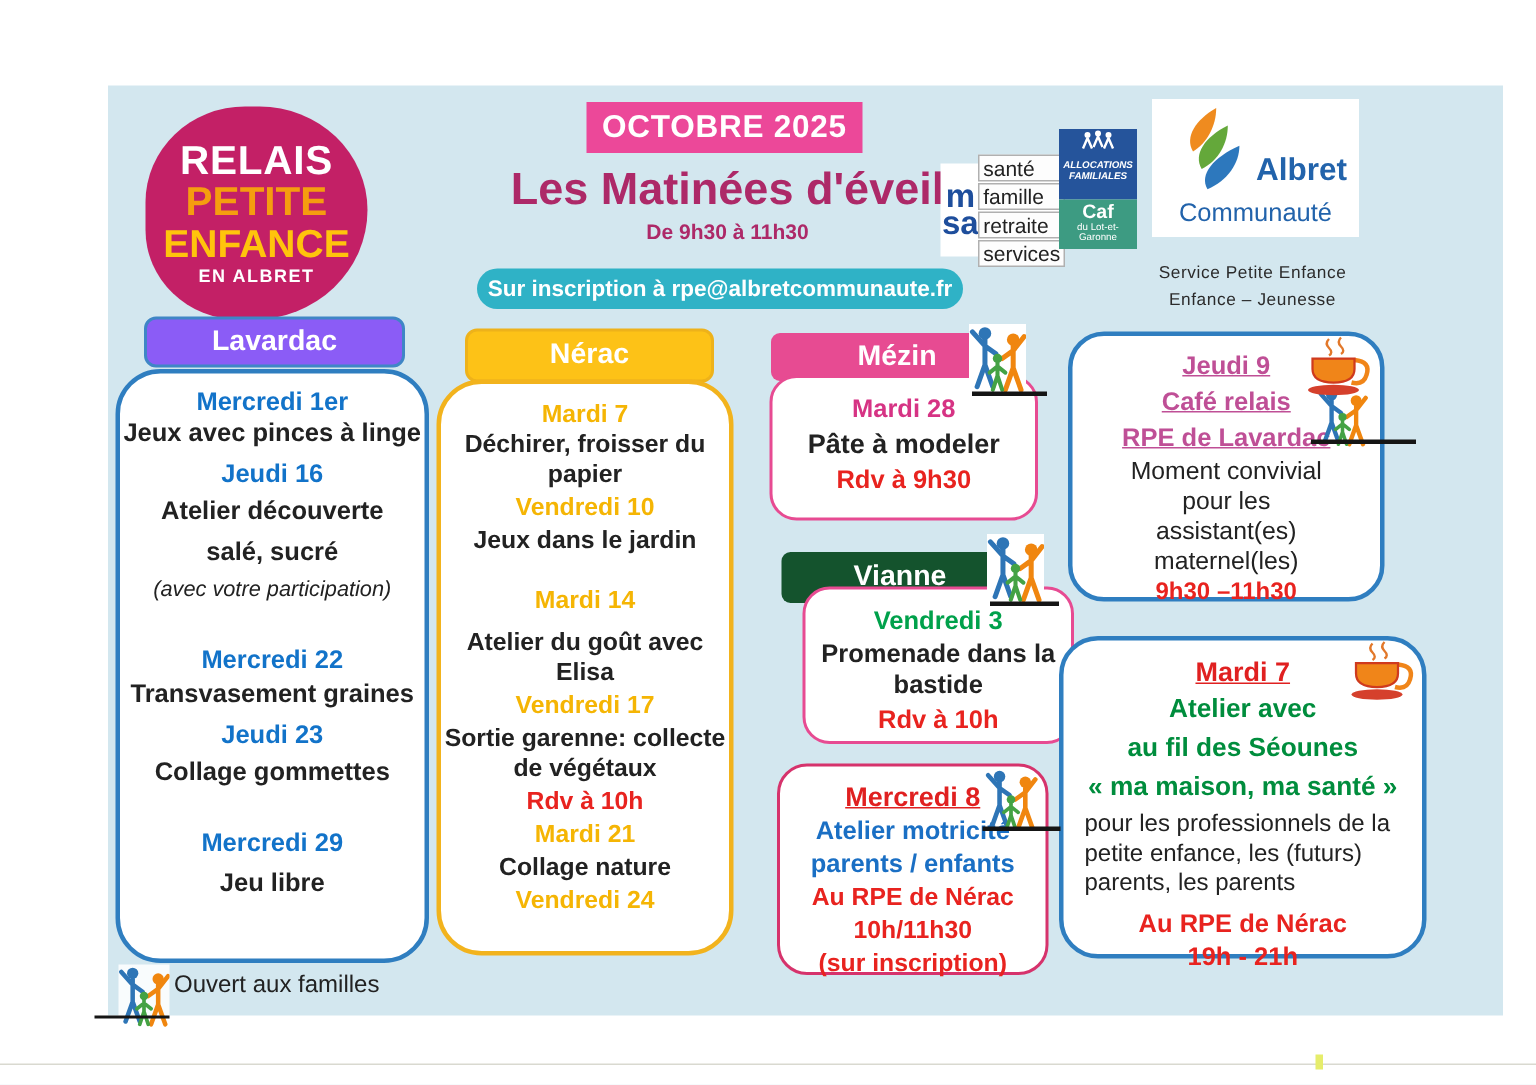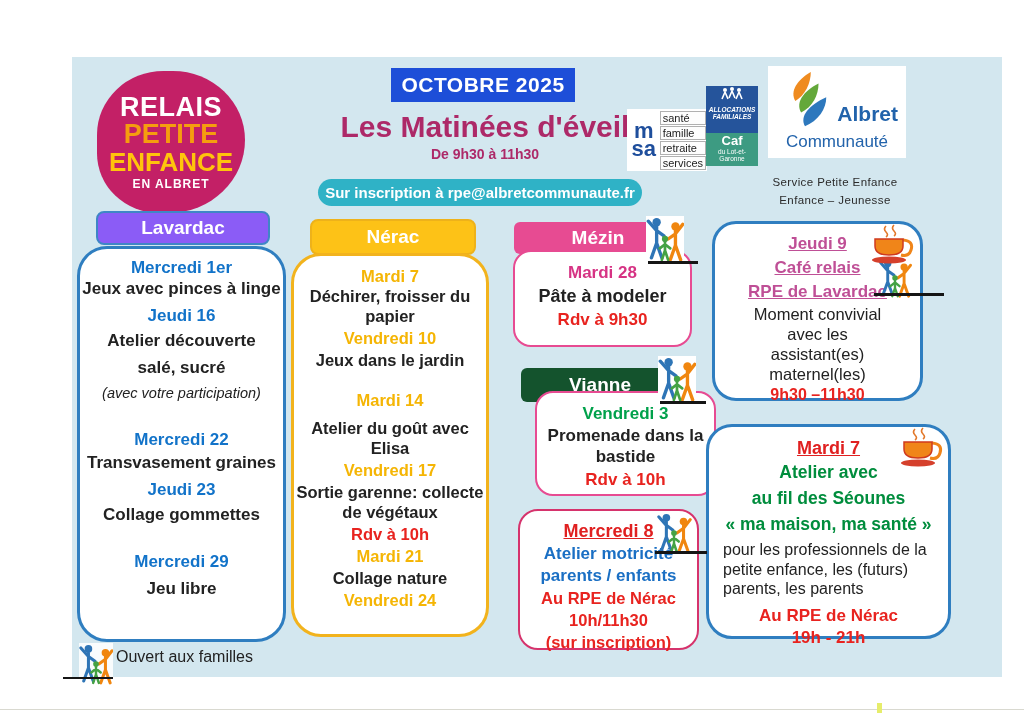--- a/index.html
+++ b/index.html
@@ -14,7 +14,7 @@
   #relais-logo .l2{color:#f59d0f;font-size:27px;font-weight:bold;}
   #relais-logo .l3{color:#ffc40c;font-size:26px;font-weight:bold;}
   #relais-logo .l4{color:#fff;font-size:12px;font-weight:bold;margin-top:3px;letter-spacing:1px;}
-  #month-banner{position:absolute;left:391px;top:68px;width:184px;height:34px;background:#1d4ed8;
+  #month-banner{position:absolute;left:391px;top:68px;width:184px;height:34px;background:#ec4899;
        color:#fff;font-weight:bold;font-size:21px;text-align:center;line-height:34px;letter-spacing:.5px;}
   #main-title{position:absolute;left:325px;top:110px;width:320px;text-align:center;
        color:#ad2968;font-weight:bold;font-size:30px;}

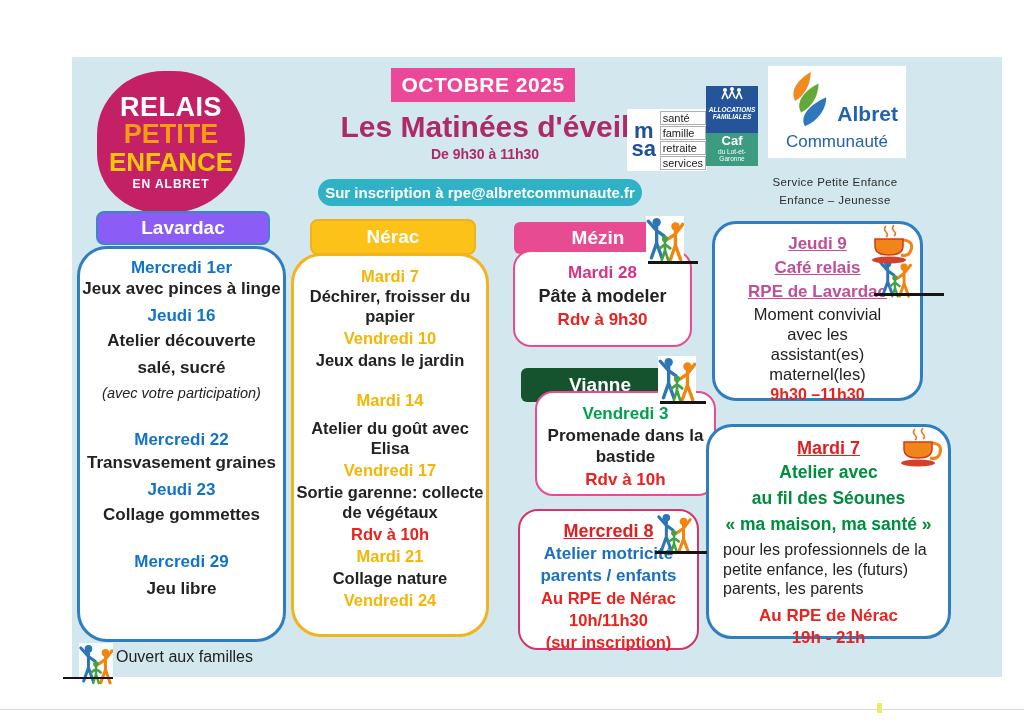--- a/index.html
+++ b/index.html
@@ -27,7 +27,7 @@
        display:flex;align-items:center;padding:1px;}
   #msa .mark{width:32px;text-align:center;color:#1e4e9c;font-weight:bold;font-size:22px;line-height:.82;}
   #msa .svcs{flex:1;}
-  #msa .svc{font-size:11px;color:#222;border:1px solid #b0b0b0;margin:1px 0;padding:0 2px;background:#fdfdfd;}
+  #msa .svc{font-size:14px;color:#222;border:1px solid #b0b0b0;margin:1px 0;padding:0 2px;background:#fdfdfd;}
   #caf{position:absolute;left:706px;top:86px;width:52px;height:80px;}
   #caf .top{height:47px;background:#25549b;color:#fff;text-align:center;overflow:hidden;}
   #caf .top .t1{font-size:6.5px;font-style:italic;font-weight:bold;line-height:1.15;}

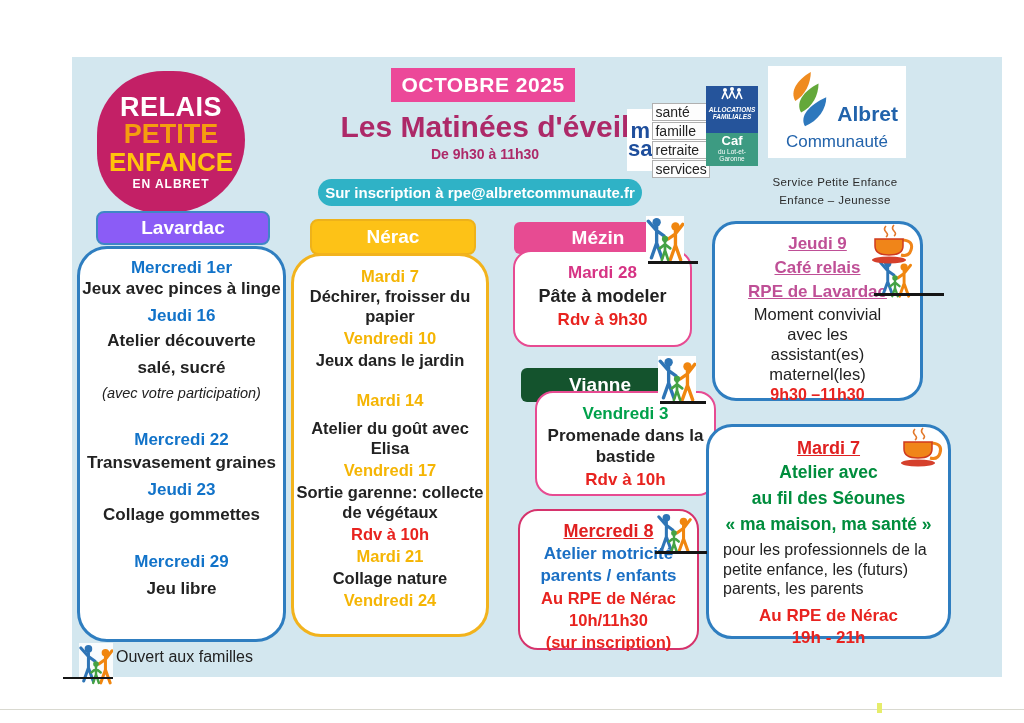--- a/index.html
+++ b/index.html
@@ -224,7 +224,7 @@
     <div class="pink">Café relais</div>
     <div class="pink">RPE de Lavardac</div>
     <div class="body">Moment convivial</div>
-    <div class="body">avec les</div>
+    <div class="body">pour les</div>
     <div class="body">assistant(es)</div>
     <div class="body">maternel(les)</div>
     <div class="red">9h30 –11h30</div>

